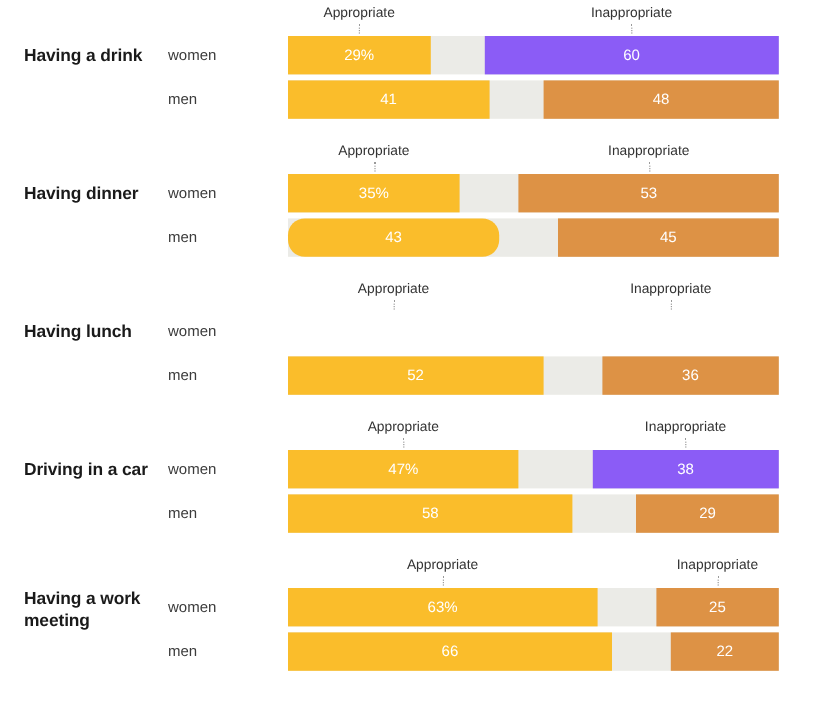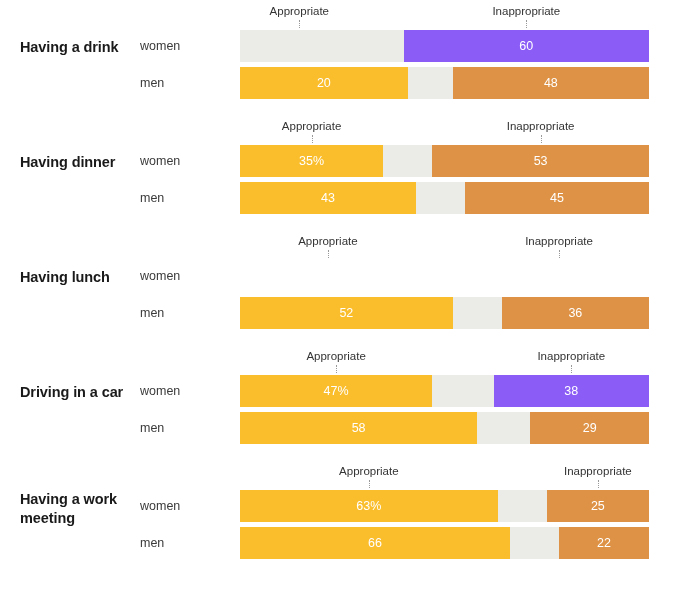--- a/index.html
+++ b/index.html
@@ -119,6 +119,7 @@
       <div class="row r1">
         <div class="series-label">women</div>
         <div class="bar-track">
+          <div class="seg appropriate" style="width: 118.61px; background: rgb(250, 189, 43);"><span class="seg-value">29%</span></div>
           <div class="seg inappropriate" style="width: 245.4px; background: #8b5cf6;"><span class="seg-value">60</span></div>
         </div>
       </div>

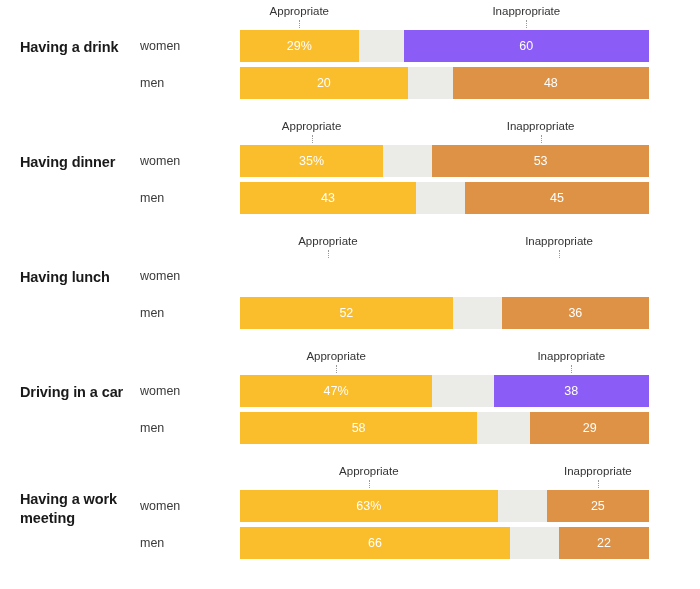--- a/index.html
+++ b/index.html
@@ -126,7 +126,7 @@
       <div class="row r2">
         <div class="series-label">men</div>
         <div class="bar-track">
-          <div class="seg appropriate" style="width: 167.69px; background: rgb(250, 189, 43);"><span class="seg-value">20</span></div>
+          <div class="seg appropriate" style="width: 167.69px; background: rgb(250, 189, 43);"><span class="seg-value">41</span></div>
           <div class="seg inappropriate" style="width: 196.32px; background: rgb(221, 146, 69);"><span class="seg-value">48</span></div>
         </div>
       </div>

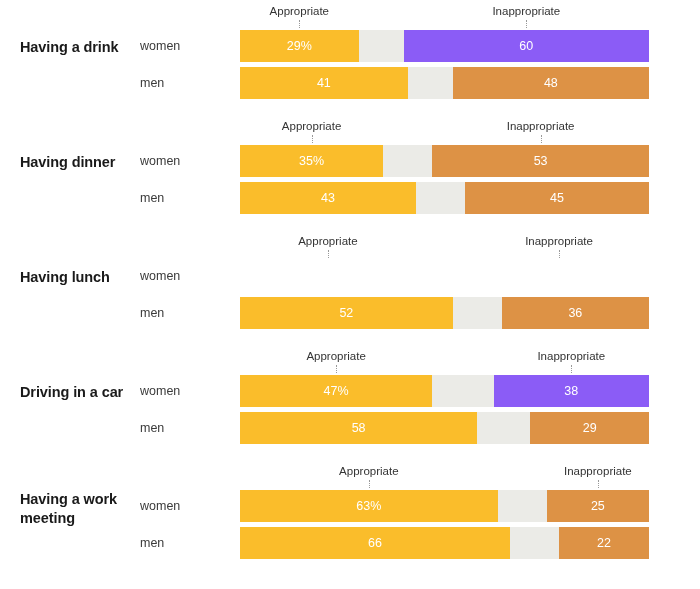--- a/index.html
+++ b/index.html
@@ -147,7 +147,7 @@
       <div class="row r2">
         <div class="series-label">men</div>
         <div class="bar-track">
-          <div class="seg appropriate" style="width: 175.87px; background: rgb(250, 189, 43);"><span class="seg-value">43</span></div>
+          <div class="seg appropriate" style="width: 175.87px; background: rgb(250, 189, 43); border-radius: 14px;"><span class="seg-value">43</span></div>
           <div class="seg inappropriate" style="width: 184.05px; background: rgb(221, 146, 69);"><span class="seg-value">45</span></div>
         </div>
       </div>

